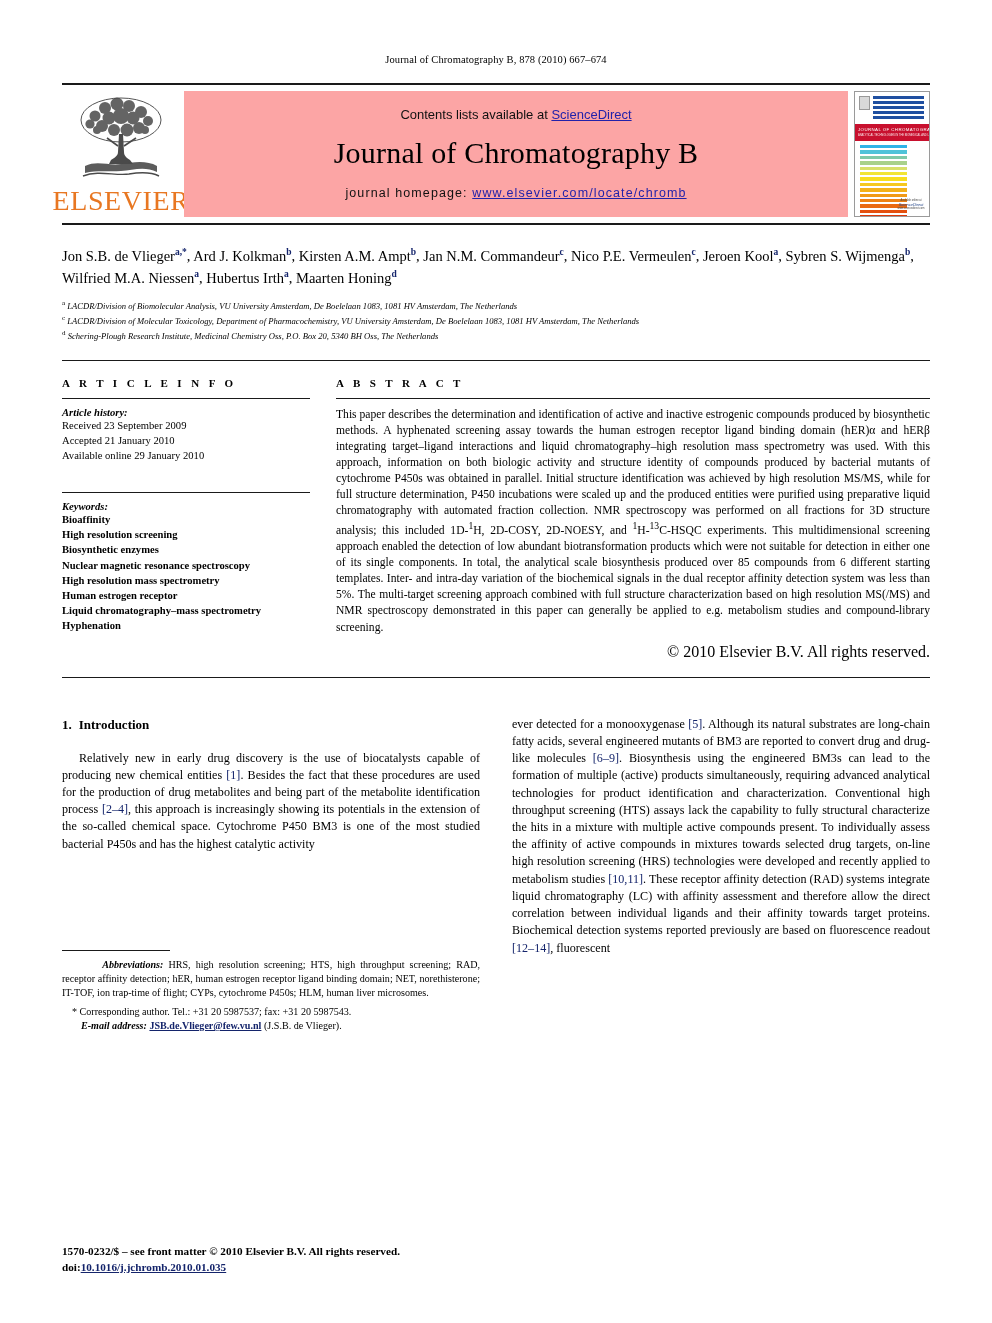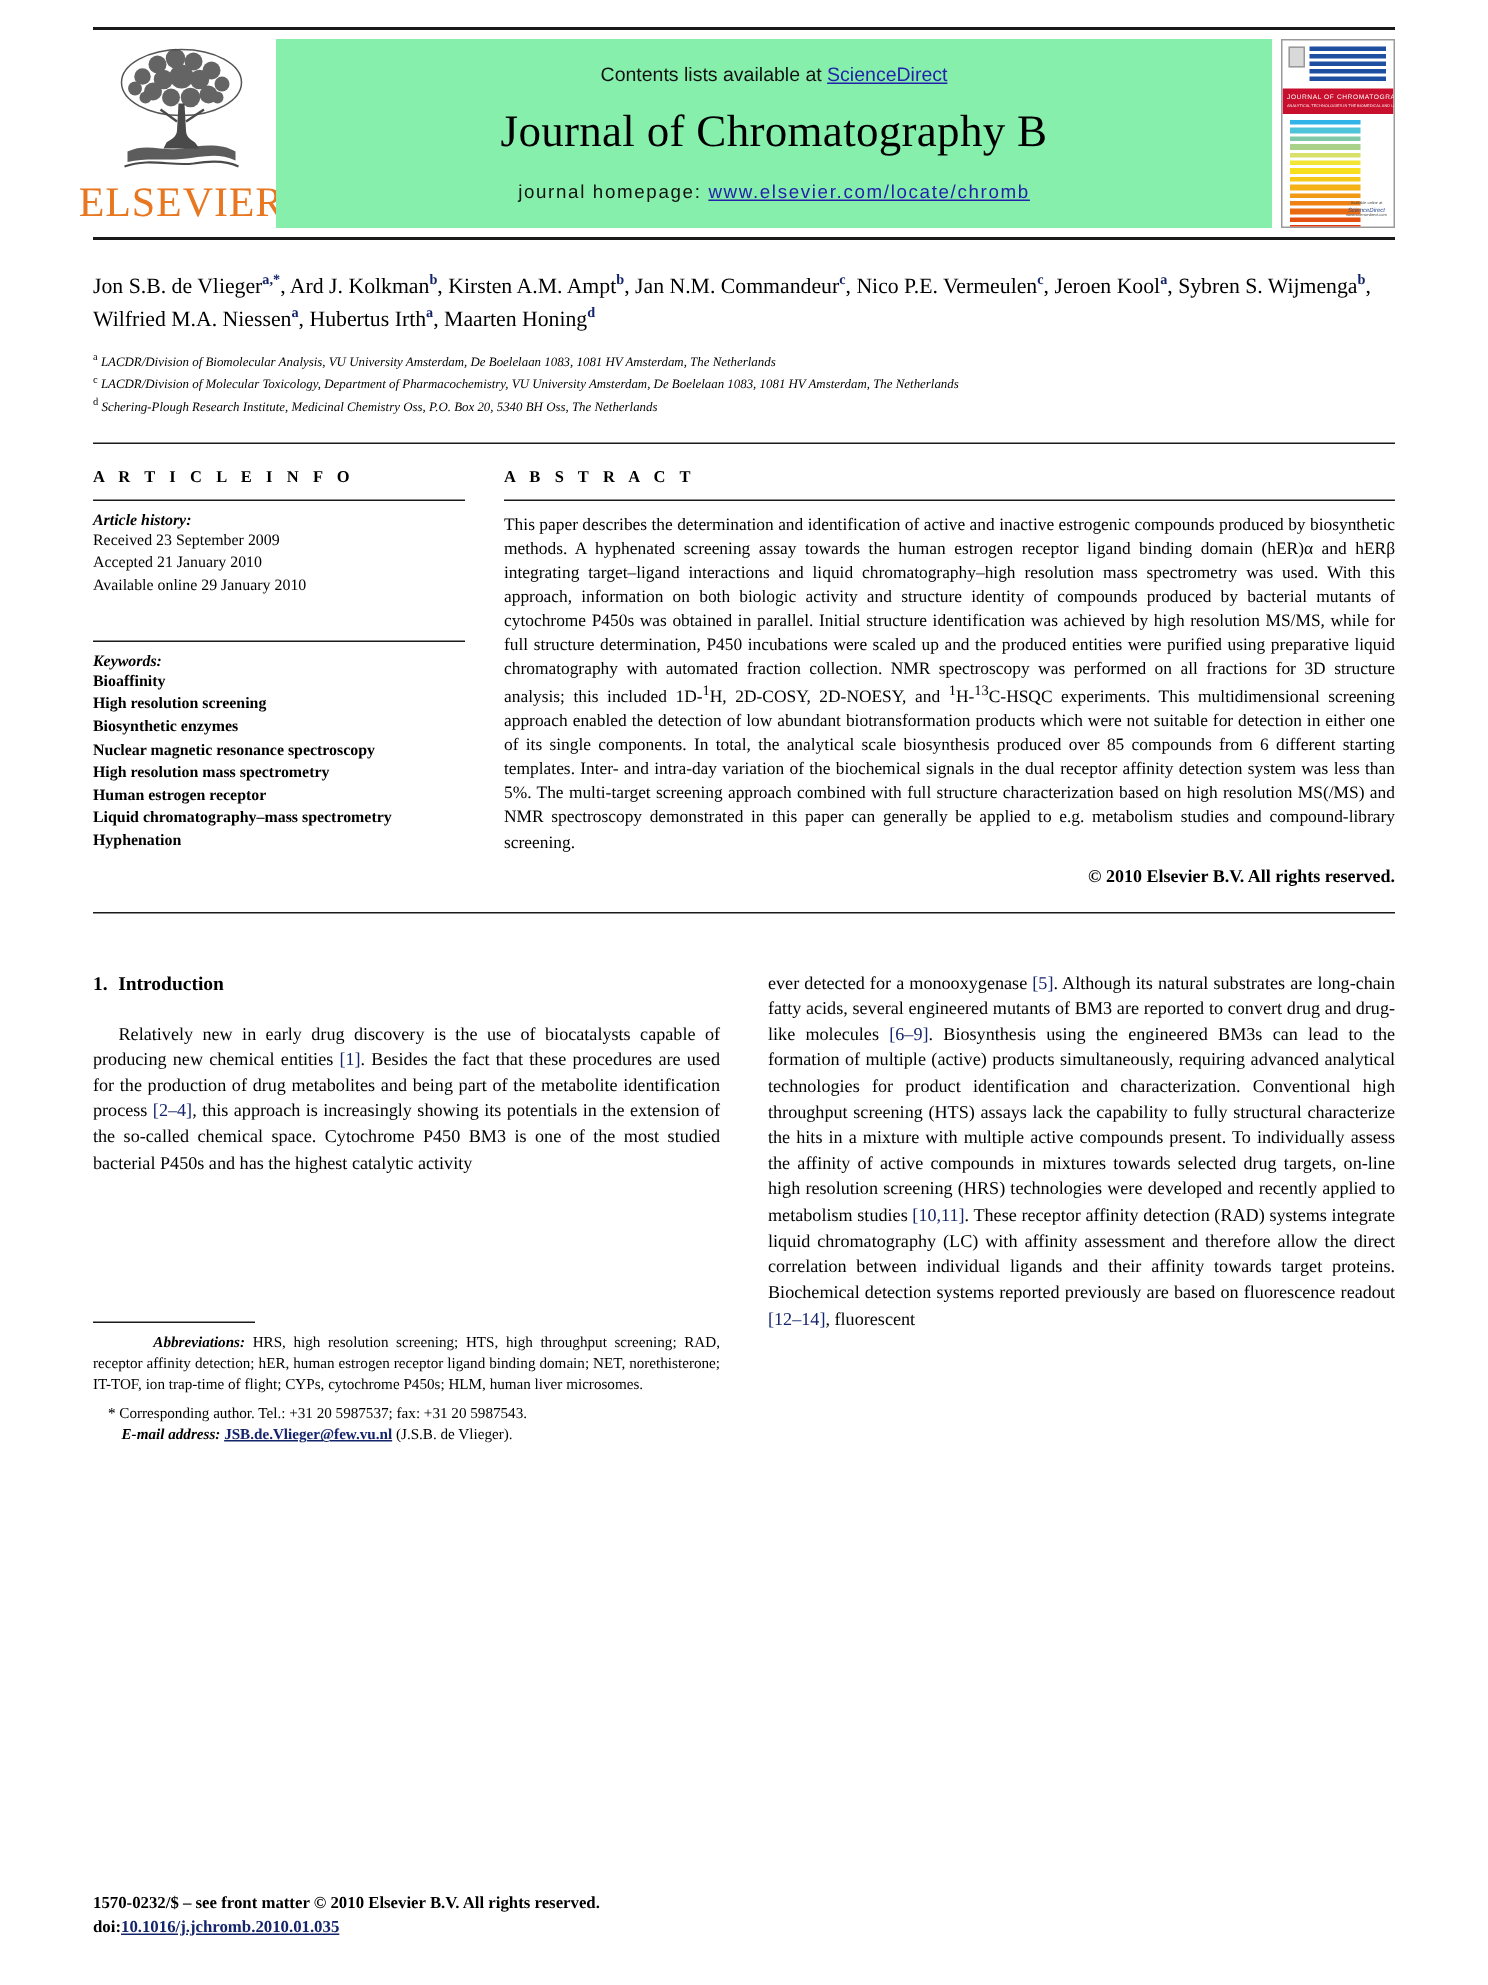--- a/index.html
+++ b/index.html
@@ -241,6 +241,7 @@
 
 <div class="page">
 
+  <div class="running-head">Journal of Chromatography B, 878 (2010) 667–674</div>
 
   <div class="masthead">
 

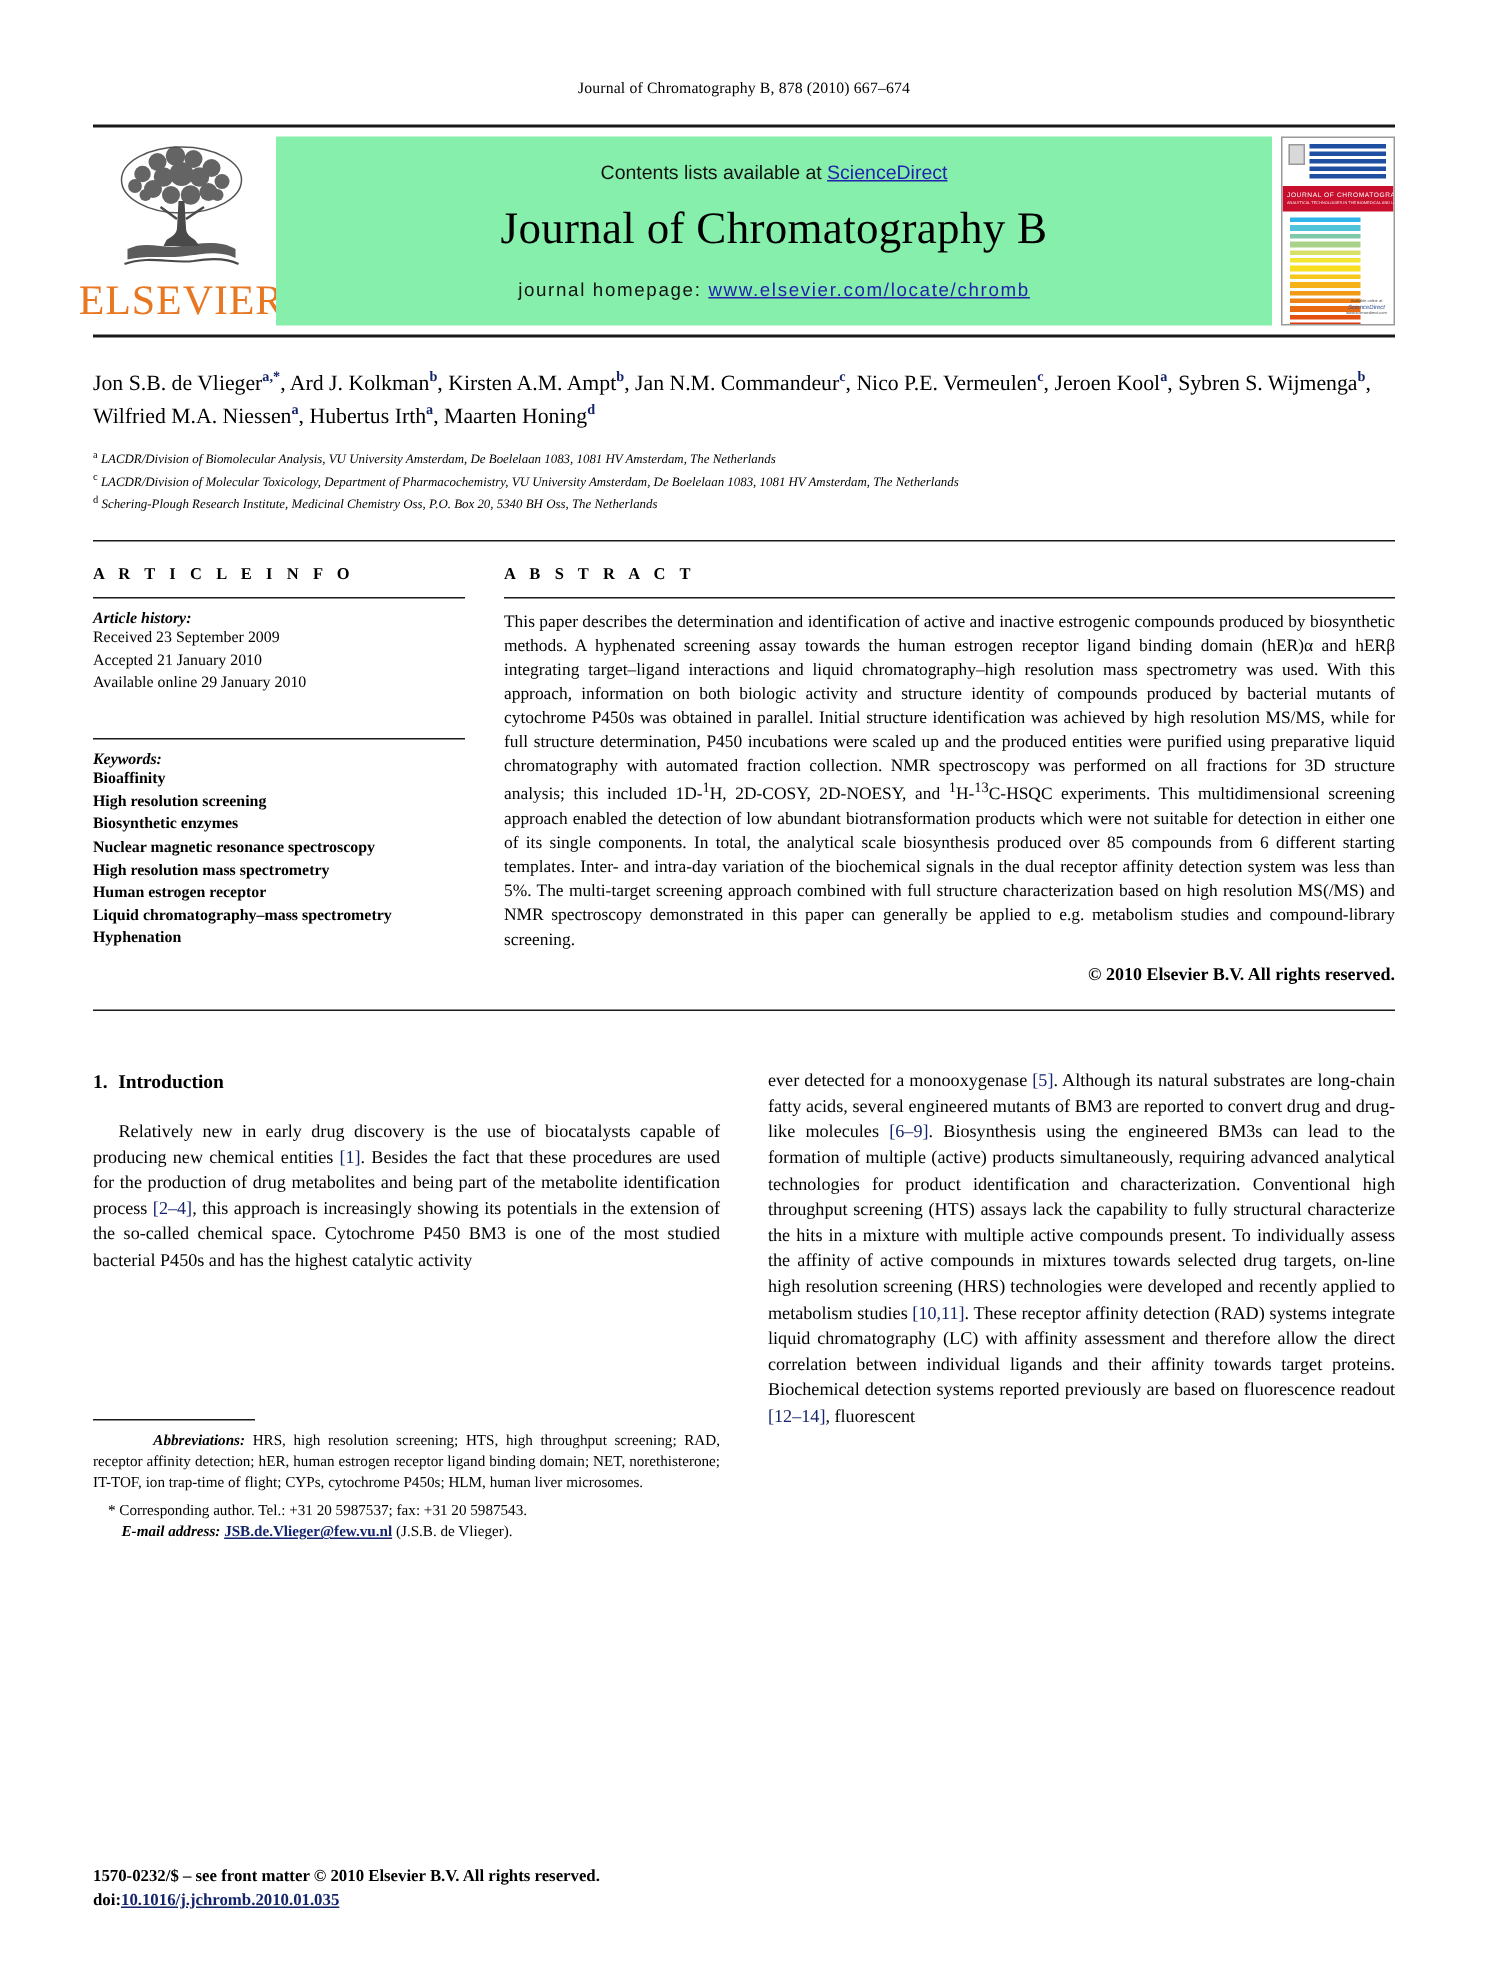--- a/index.html
+++ b/index.html
@@ -64,7 +64,7 @@
   }
   .journal-band {
     flex: 1 1 auto;
-    background: #86efac;
+    background: #fca5a5;
     margin: 0 6px 0 4px;
     display: flex;
     flex-direction: column;

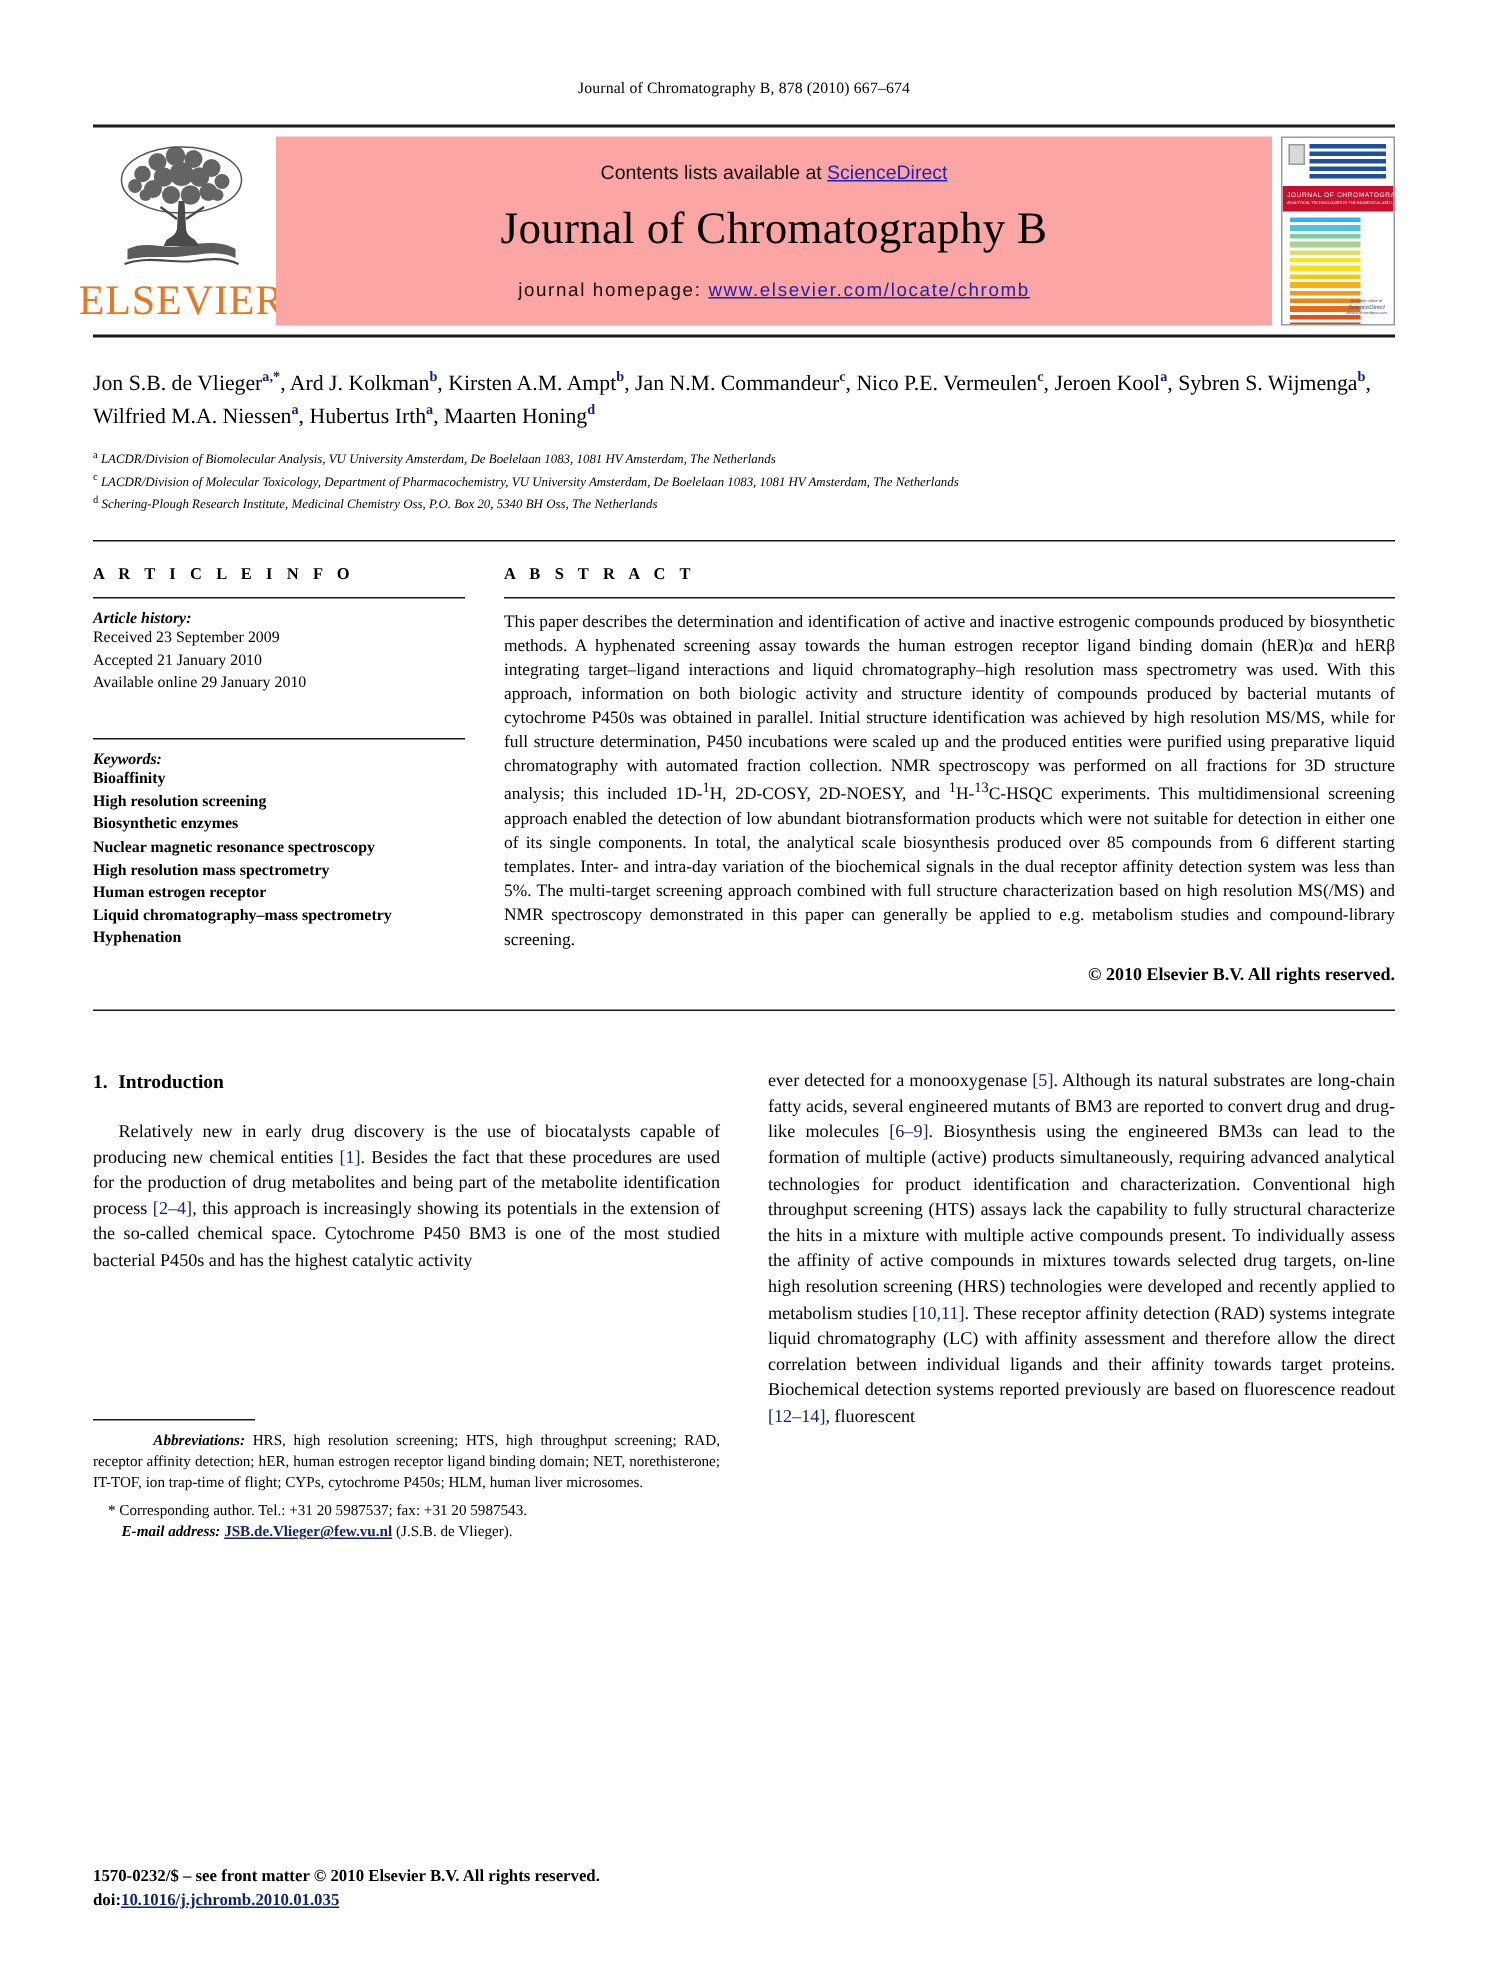--- a/index.html
+++ b/index.html
@@ -176,9 +176,8 @@
   }
   .abstract-copy {
     text-align: right;
-    font-size: 12px;
+    font-size: 16px;
     margin-top: 7px;
-    font-weight: bold;
   }
   .block-rule-bottom { border-top: 1px solid #1a1a1a; margin-top: 16px; }
 

